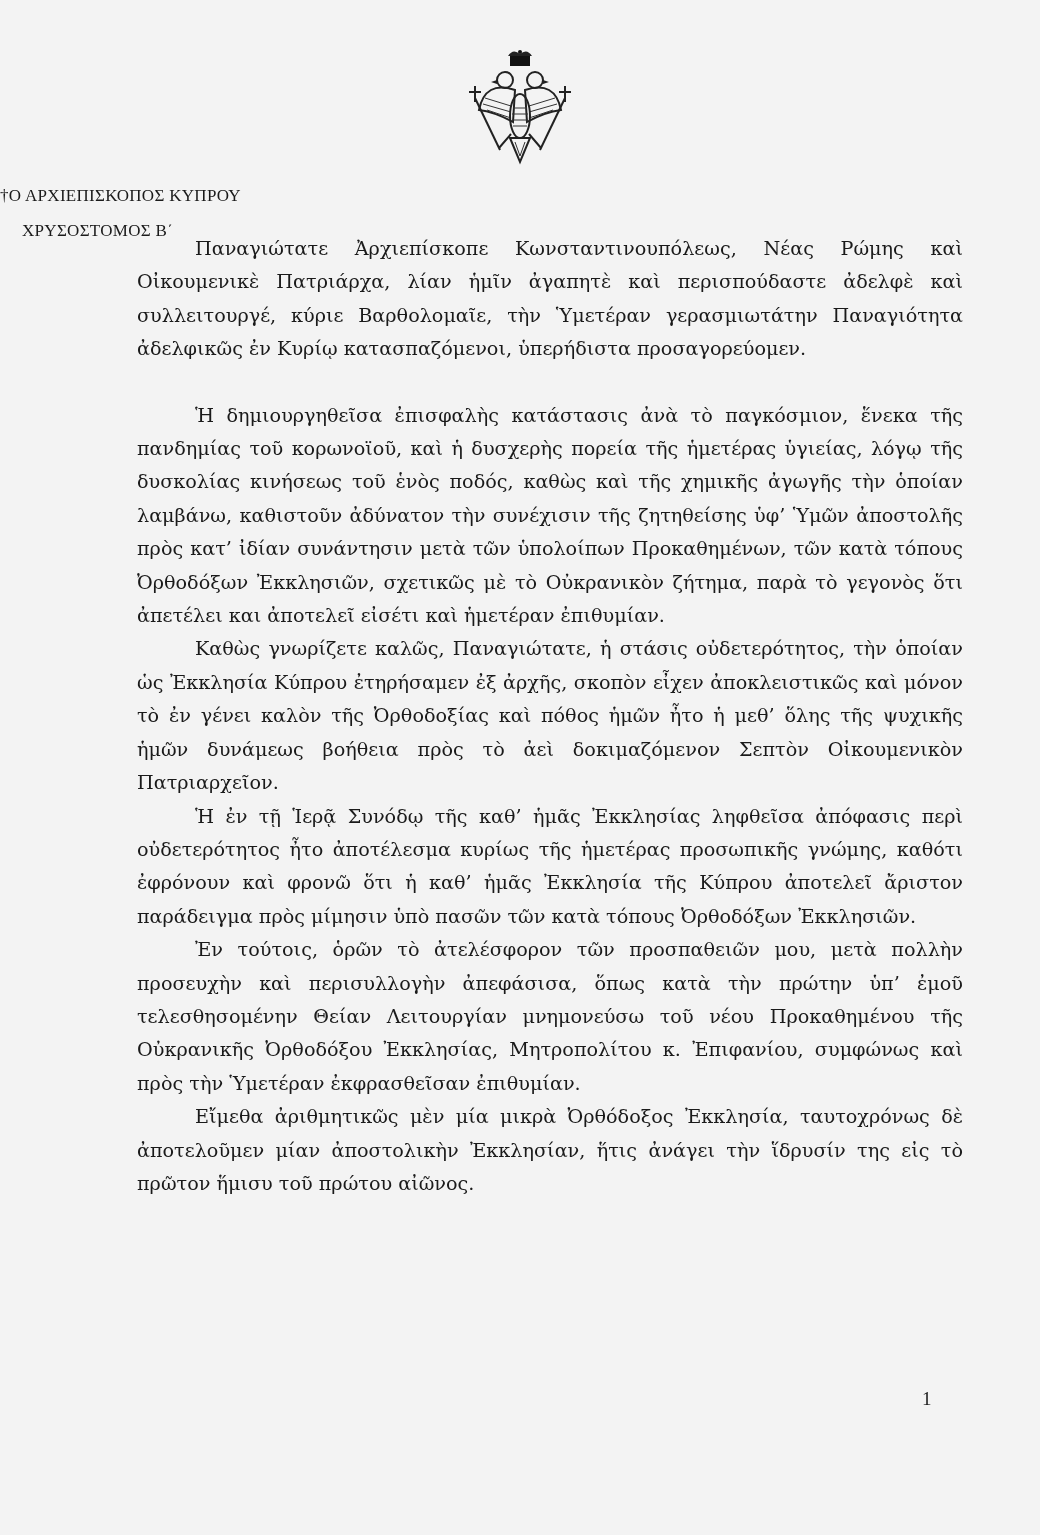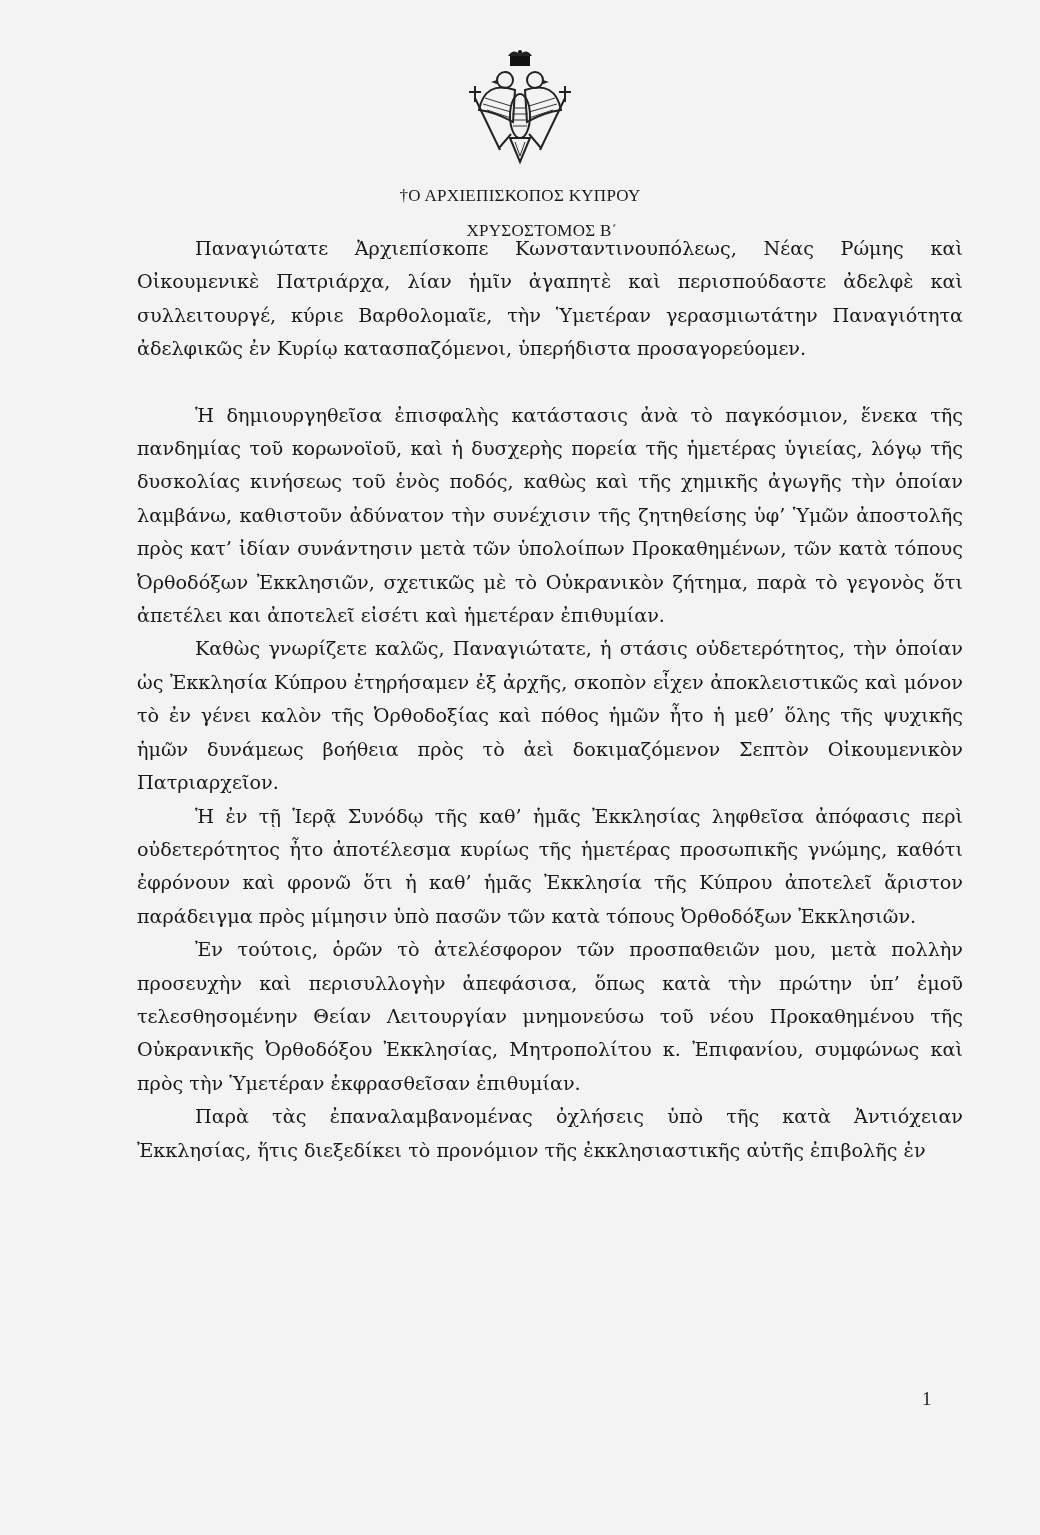--- a/index.html
+++ b/index.html
@@ -33,7 +33,6 @@
       position: absolute;
       left: 0;
       width: 1040px;
-      text-align: center;
       font-family: "Liberation Serif", "DejaVu Serif", serif;
       font-size: 17px;
       letter-spacing: 0.3px;

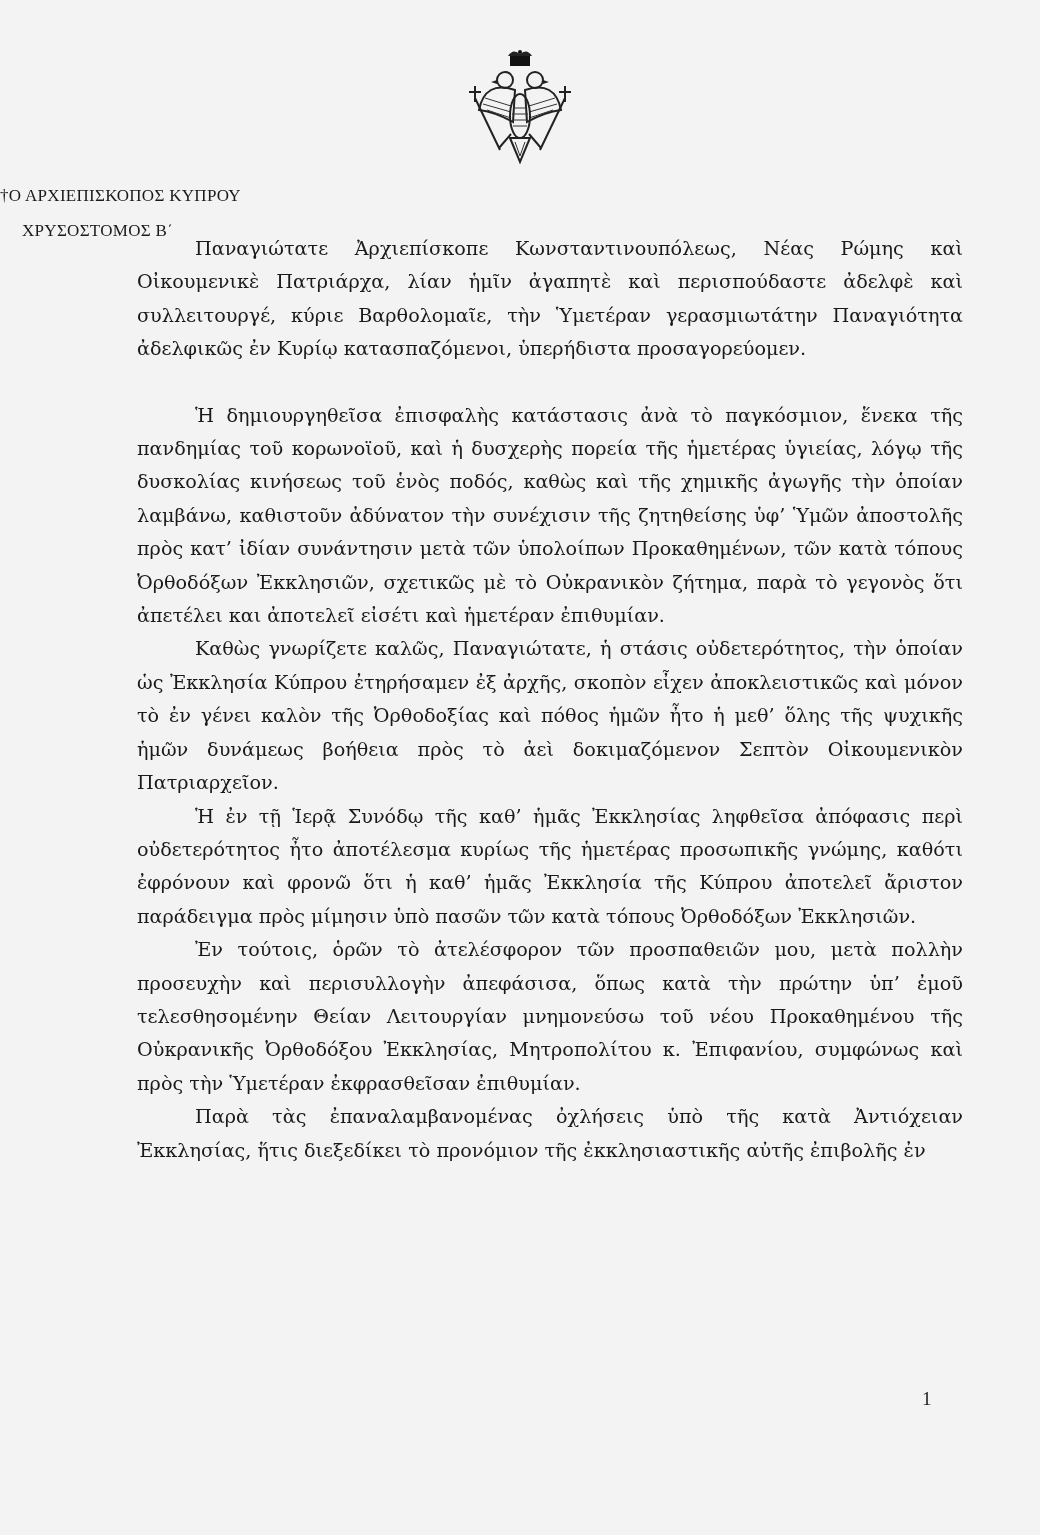--- a/index.html
+++ b/index.html
@@ -109,6 +109,7 @@
     <p>Καθὼς γνωρίζετε καλῶς, Παναγιώτατε, ἡ στάσις οὐδετερότητος, τὴν ὁποίαν ὡς Ἐκκλησία Κύπρου ἐτηρήσαμεν ἐξ ἀρχῆς, σκοπὸν εἶχεν ἀποκλειστικῶς καὶ μόνον τὸ ἐν γένει καλὸν τῆς Ὀρθοδοξίας καὶ πόθος ἡμῶν ἦτο ἡ μεθ’ ὅλης τῆς ψυχικῆς ἡμῶν δυνάμεως βοήθεια πρὸς τὸ ἀεὶ δοκιμαζόμενον Σεπτὸν Οἰκουμενικὸν Πατριαρχεῖον.</p>
     <p>Ἡ ἐν τῇ Ἱερᾷ Συνόδῳ τῆς καθ’ ἡμᾶς Ἐκκλησίας ληφθεῖσα ἀπόφασις περὶ οὐδετερότητος ἦτο ἀποτέλεσμα κυρίως τῆς ἡμετέρας προσωπικῆς γνώμης, καθότι ἐφρόνουν καὶ φρονῶ ὅτι ἡ καθ’ ἡμᾶς Ἐκκλησία τῆς Κύπρου ἀποτελεῖ ἄριστον παράδειγμα πρὸς μίμησιν ὑπὸ πασῶν τῶν κατὰ τόπους Ὀρθοδόξων Ἐκκλησιῶν.</p>
     <p>Ἐν τούτοις, ὁρῶν τὸ ἀτελέσφορον τῶν προσπαθειῶν μου, μετὰ πολλὴν προσευχὴν καὶ περισυλλογὴν ἀπεφάσισα, ὅπως κατὰ τὴν πρώτην ὑπ’ ἐμοῦ τελεσθησομένην Θείαν Λειτουργίαν μνημονεύσω τοῦ νέου Προκαθημένου τῆς Οὐκρανικῆς Ὀρθοδόξου Ἐκκλησίας, Μητροπολίτου κ. Ἐπιφανίου, συμφώνως καὶ πρὸς τὴν Ὑμετέραν ἐκφρασθεῖσαν ἐπιθυμίαν.</p>
+    <p>Εἴμεθα ἀριθμητικῶς μὲν μία μικρὰ Ὀρθόδοξος Ἐκκλησία, ταυτοχρόνως δὲ ἀποτελοῦμεν μίαν ἀποστολικὴν Ἐκκλησίαν, ἥτις ἀνάγει τὴν ἵδρυσίν της εἰς τὸ πρῶτον ἥμισυ τοῦ πρώτου αἰῶνος.</p>
     <p>Παρὰ τὰς ἐπαναλαμβανομένας ὀχλήσεις ὑπὸ τῆς κατὰ Ἀντιόχειαν Ἐκκλησίας, ἥτις διεξεδίκει τὸ προνόμιον τῆς ἐκκλησιαστικῆς αὐτῆς ἐπιβολῆς ἐν</p>
   </div>
 

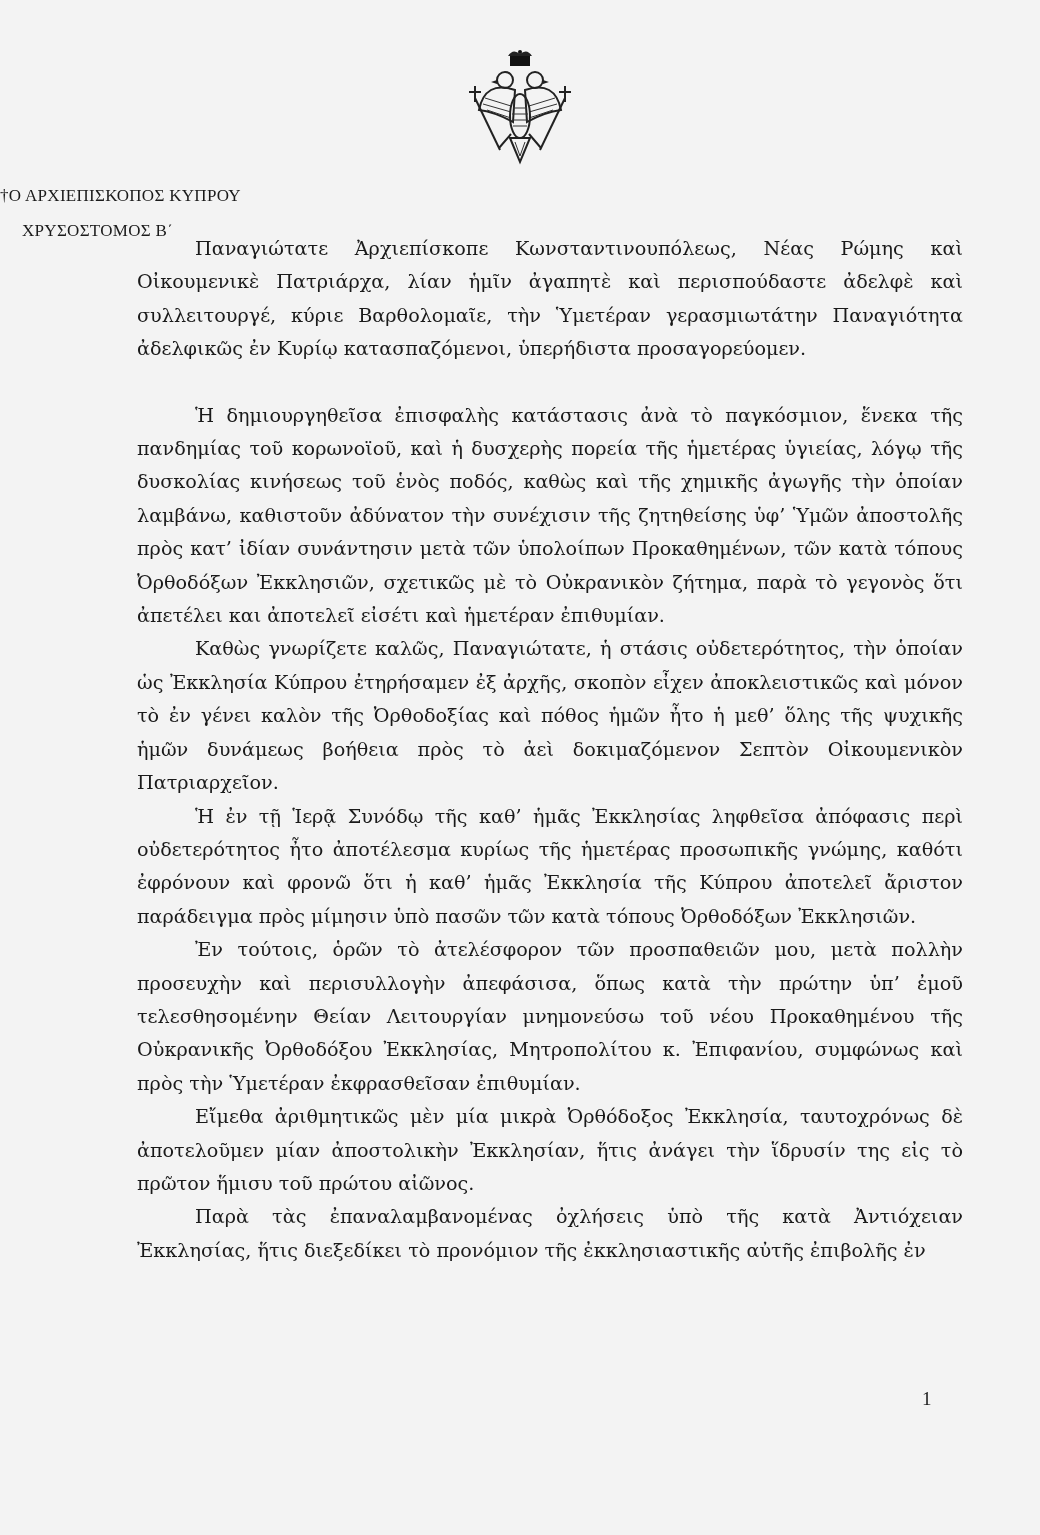--- a/index.html
+++ b/index.html
@@ -110,7 +110,6 @@
     <p>Ἡ ἐν τῇ Ἱερᾷ Συνόδῳ τῆς καθ’ ἡμᾶς Ἐκκλησίας ληφθεῖσα ἀπόφασις περὶ οὐδετερότητος ἦτο ἀποτέλεσμα κυρίως τῆς ἡμετέρας προσωπικῆς γνώμης, καθότι ἐφρόνουν καὶ φρονῶ ὅτι ἡ καθ’ ἡμᾶς Ἐκκλησία τῆς Κύπρου ἀποτελεῖ ἄριστον παράδειγμα πρὸς μίμησιν ὑπὸ πασῶν τῶν κατὰ τόπους Ὀρθοδόξων Ἐκκλησιῶν.</p>
     <p>Ἐν τούτοις, ὁρῶν τὸ ἀτελέσφορον τῶν προσπαθειῶν μου, μετὰ πολλὴν προσευχὴν καὶ περισυλλογὴν ἀπεφάσισα, ὅπως κατὰ τὴν πρώτην ὑπ’ ἐμοῦ τελεσθησομένην Θείαν Λειτουργίαν μνημονεύσω τοῦ νέου Προκαθημένου τῆς Οὐκρανικῆς Ὀρθοδόξου Ἐκκλησίας, Μητροπολίτου κ. Ἐπιφανίου, συμφώνως καὶ πρὸς τὴν Ὑμετέραν ἐκφρασθεῖσαν ἐπιθυμίαν.</p>
     <p>Εἴμεθα ἀριθμητικῶς μὲν μία μικρὰ Ὀρθόδοξος Ἐκκλησία, ταυτοχρόνως δὲ ἀποτελοῦμεν μίαν ἀποστολικὴν Ἐκκλησίαν, ἥτις ἀνάγει τὴν ἵδρυσίν της εἰς τὸ πρῶτον ἥμισυ τοῦ πρώτου αἰῶνος.</p>
-    <p>Παρὰ τὰς ἐπαναλαμβανομένας ὀχλήσεις ὑπὸ τῆς κατὰ Ἀντιόχειαν Ἐκκλησίας, ἥτις διεξεδίκει τὸ προνόμιον τῆς ἐκκλησιαστικῆς αὐτῆς ἐπιβολῆς ἐν</p>
   </div>
 
   <div class="page-number">1</div>

